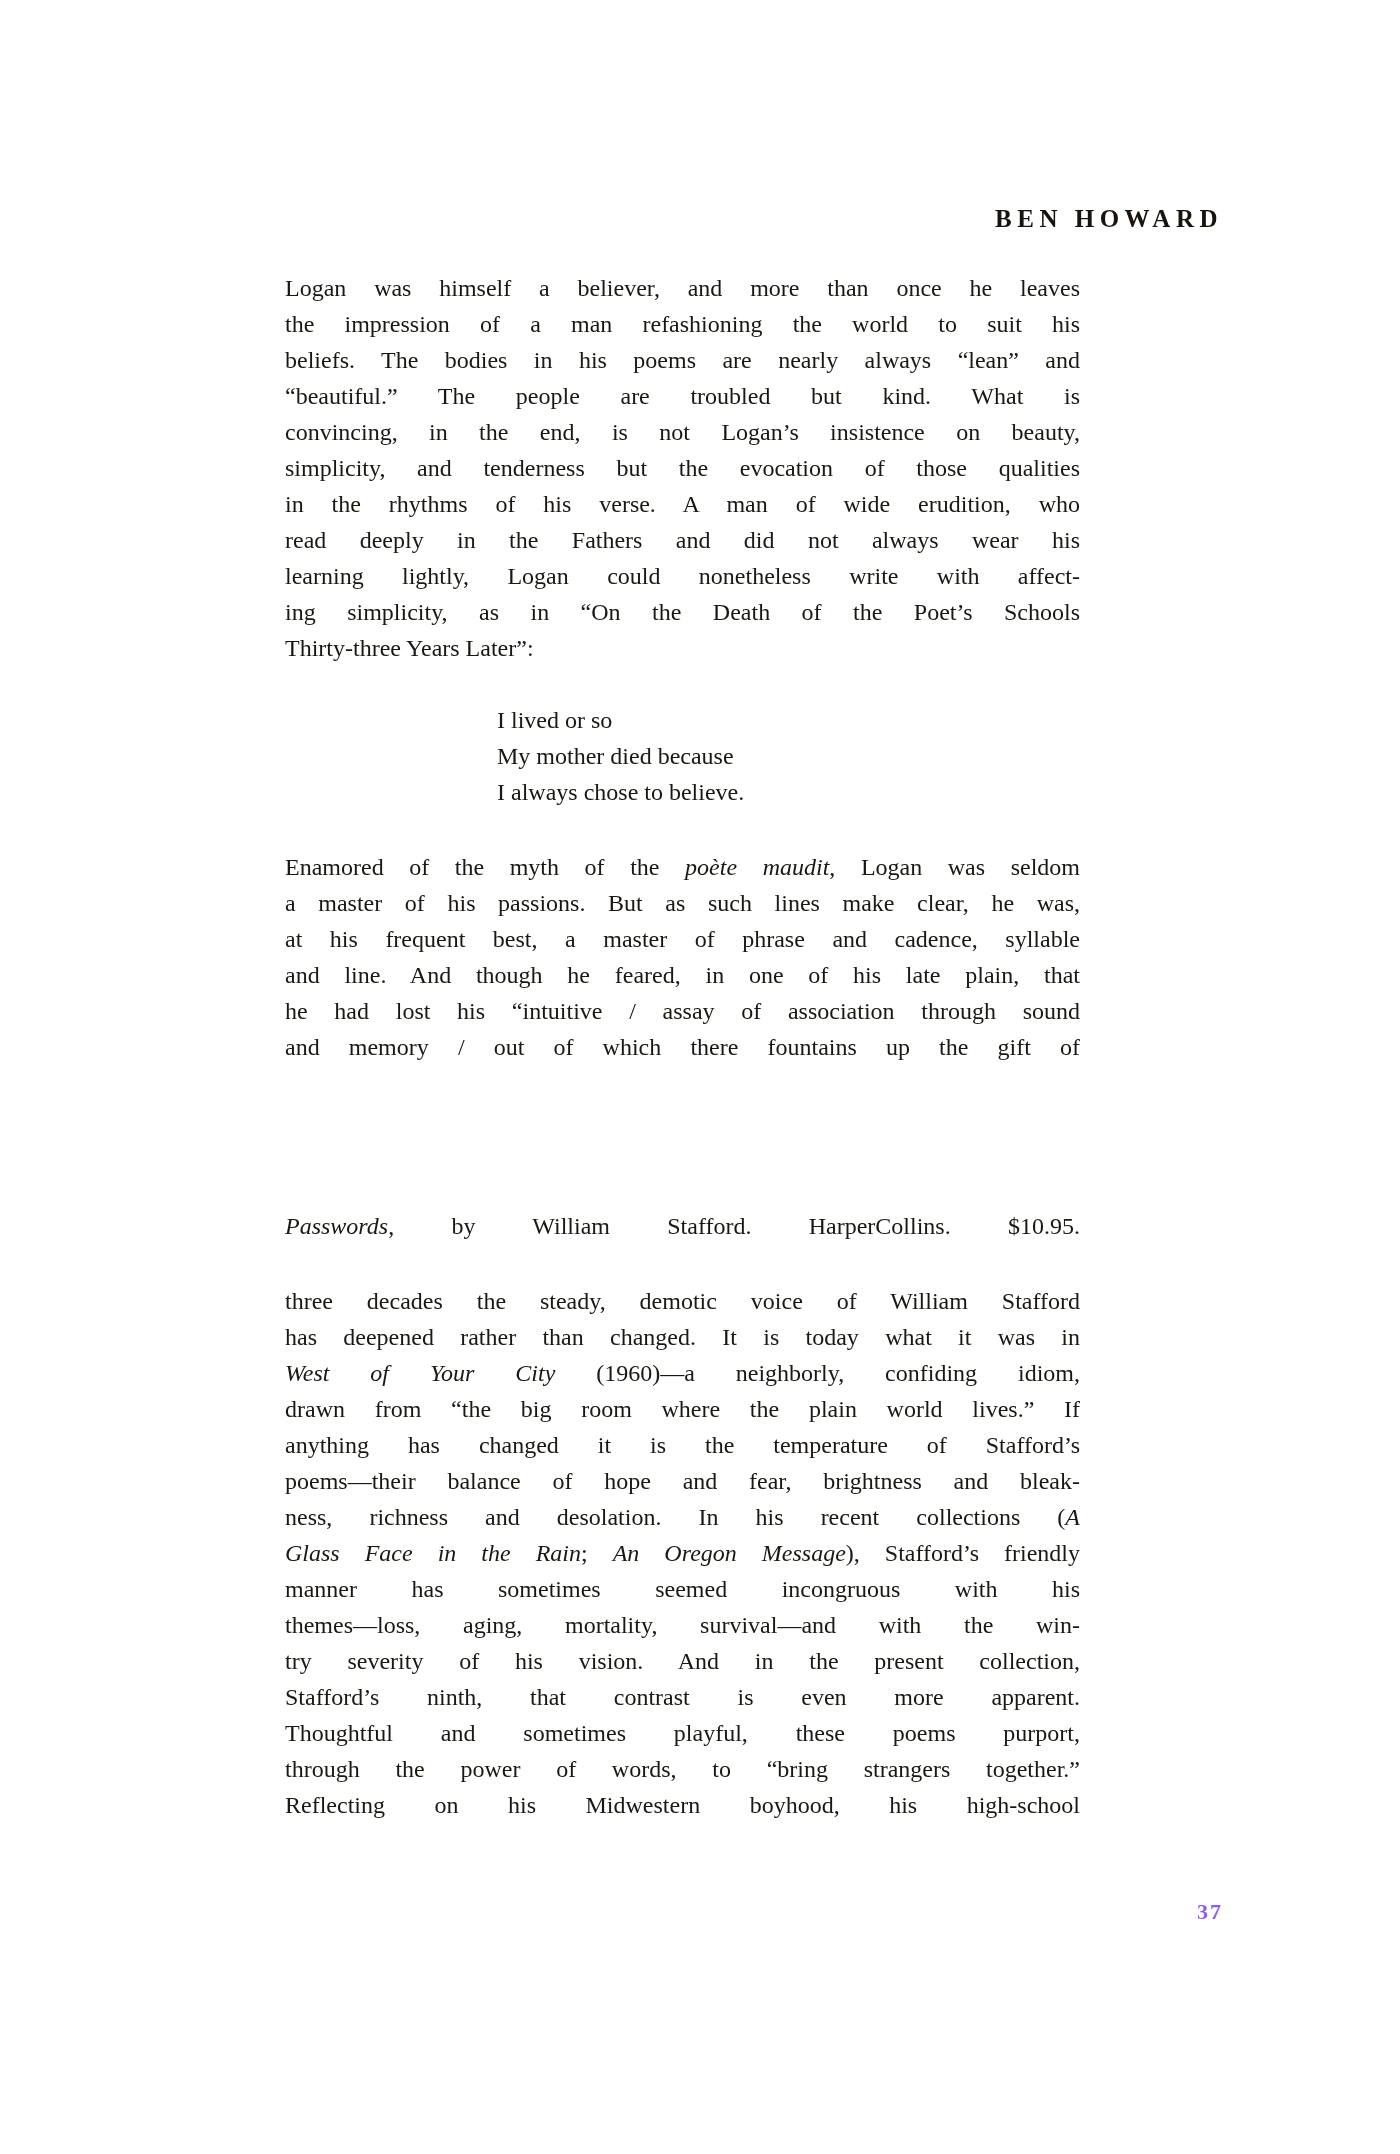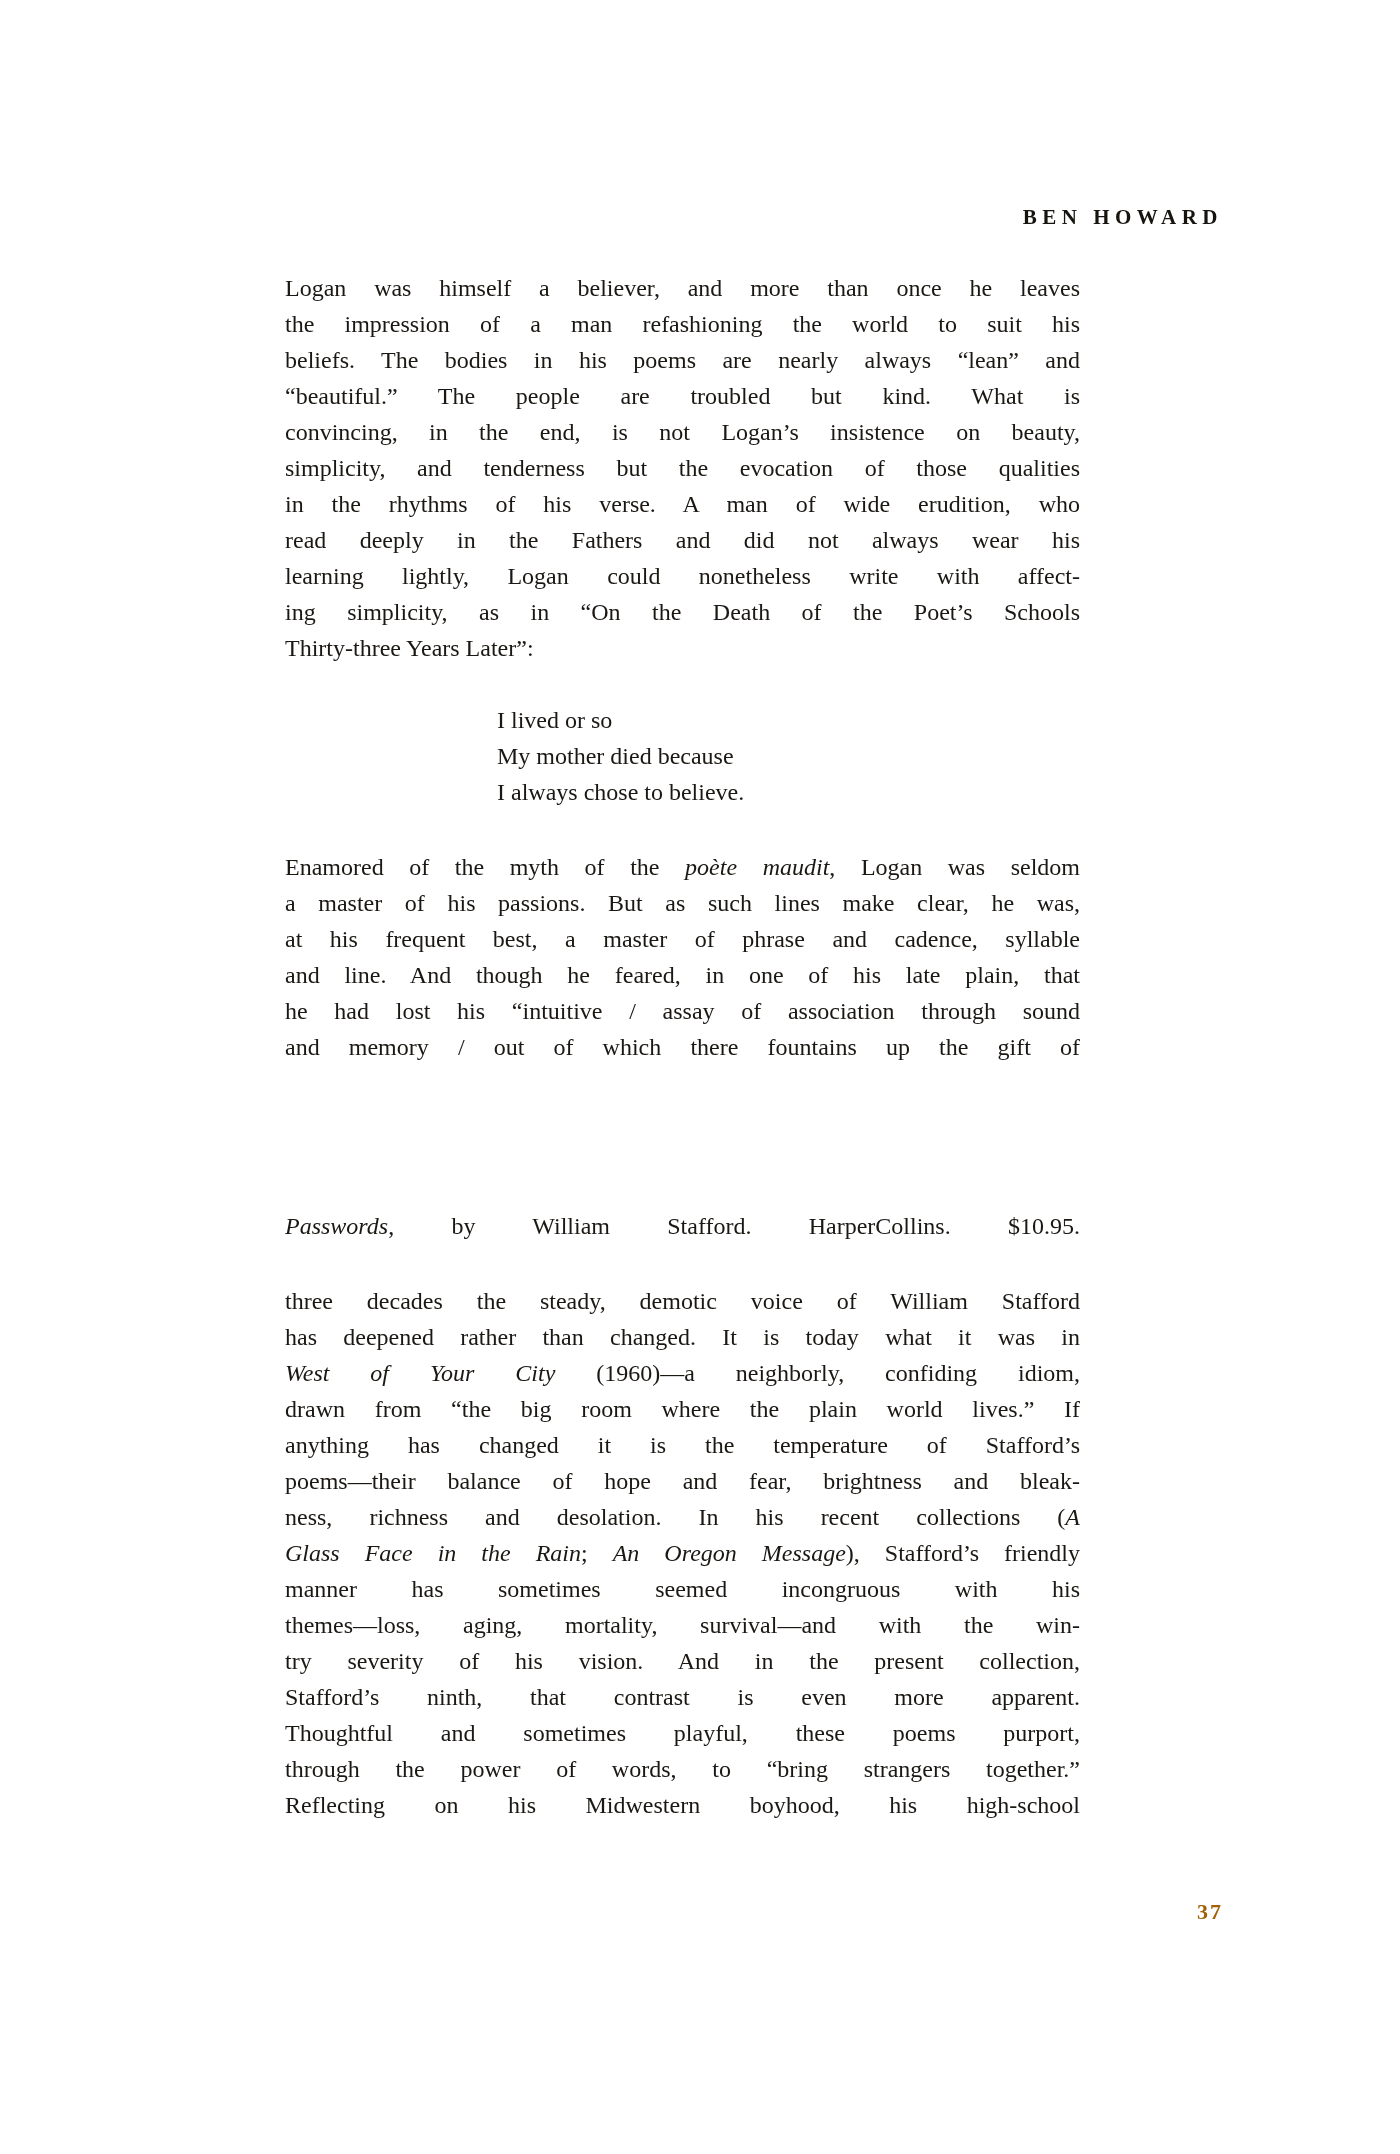--- a/index.html
+++ b/index.html
@@ -18,7 +18,7 @@
   .it{font-style:italic}
   #running-head{
     position:absolute;left:285px;width:938px;top:205px;
-    text-align:right;font-size:21px;letter-spacing:5.5px;
+    text-align:right;font-size:25px;letter-spacing:5.5px;
     font-weight:bold;color:#17130f;
   }
   #poem{top:702px;padding-left:212px;width:583px}

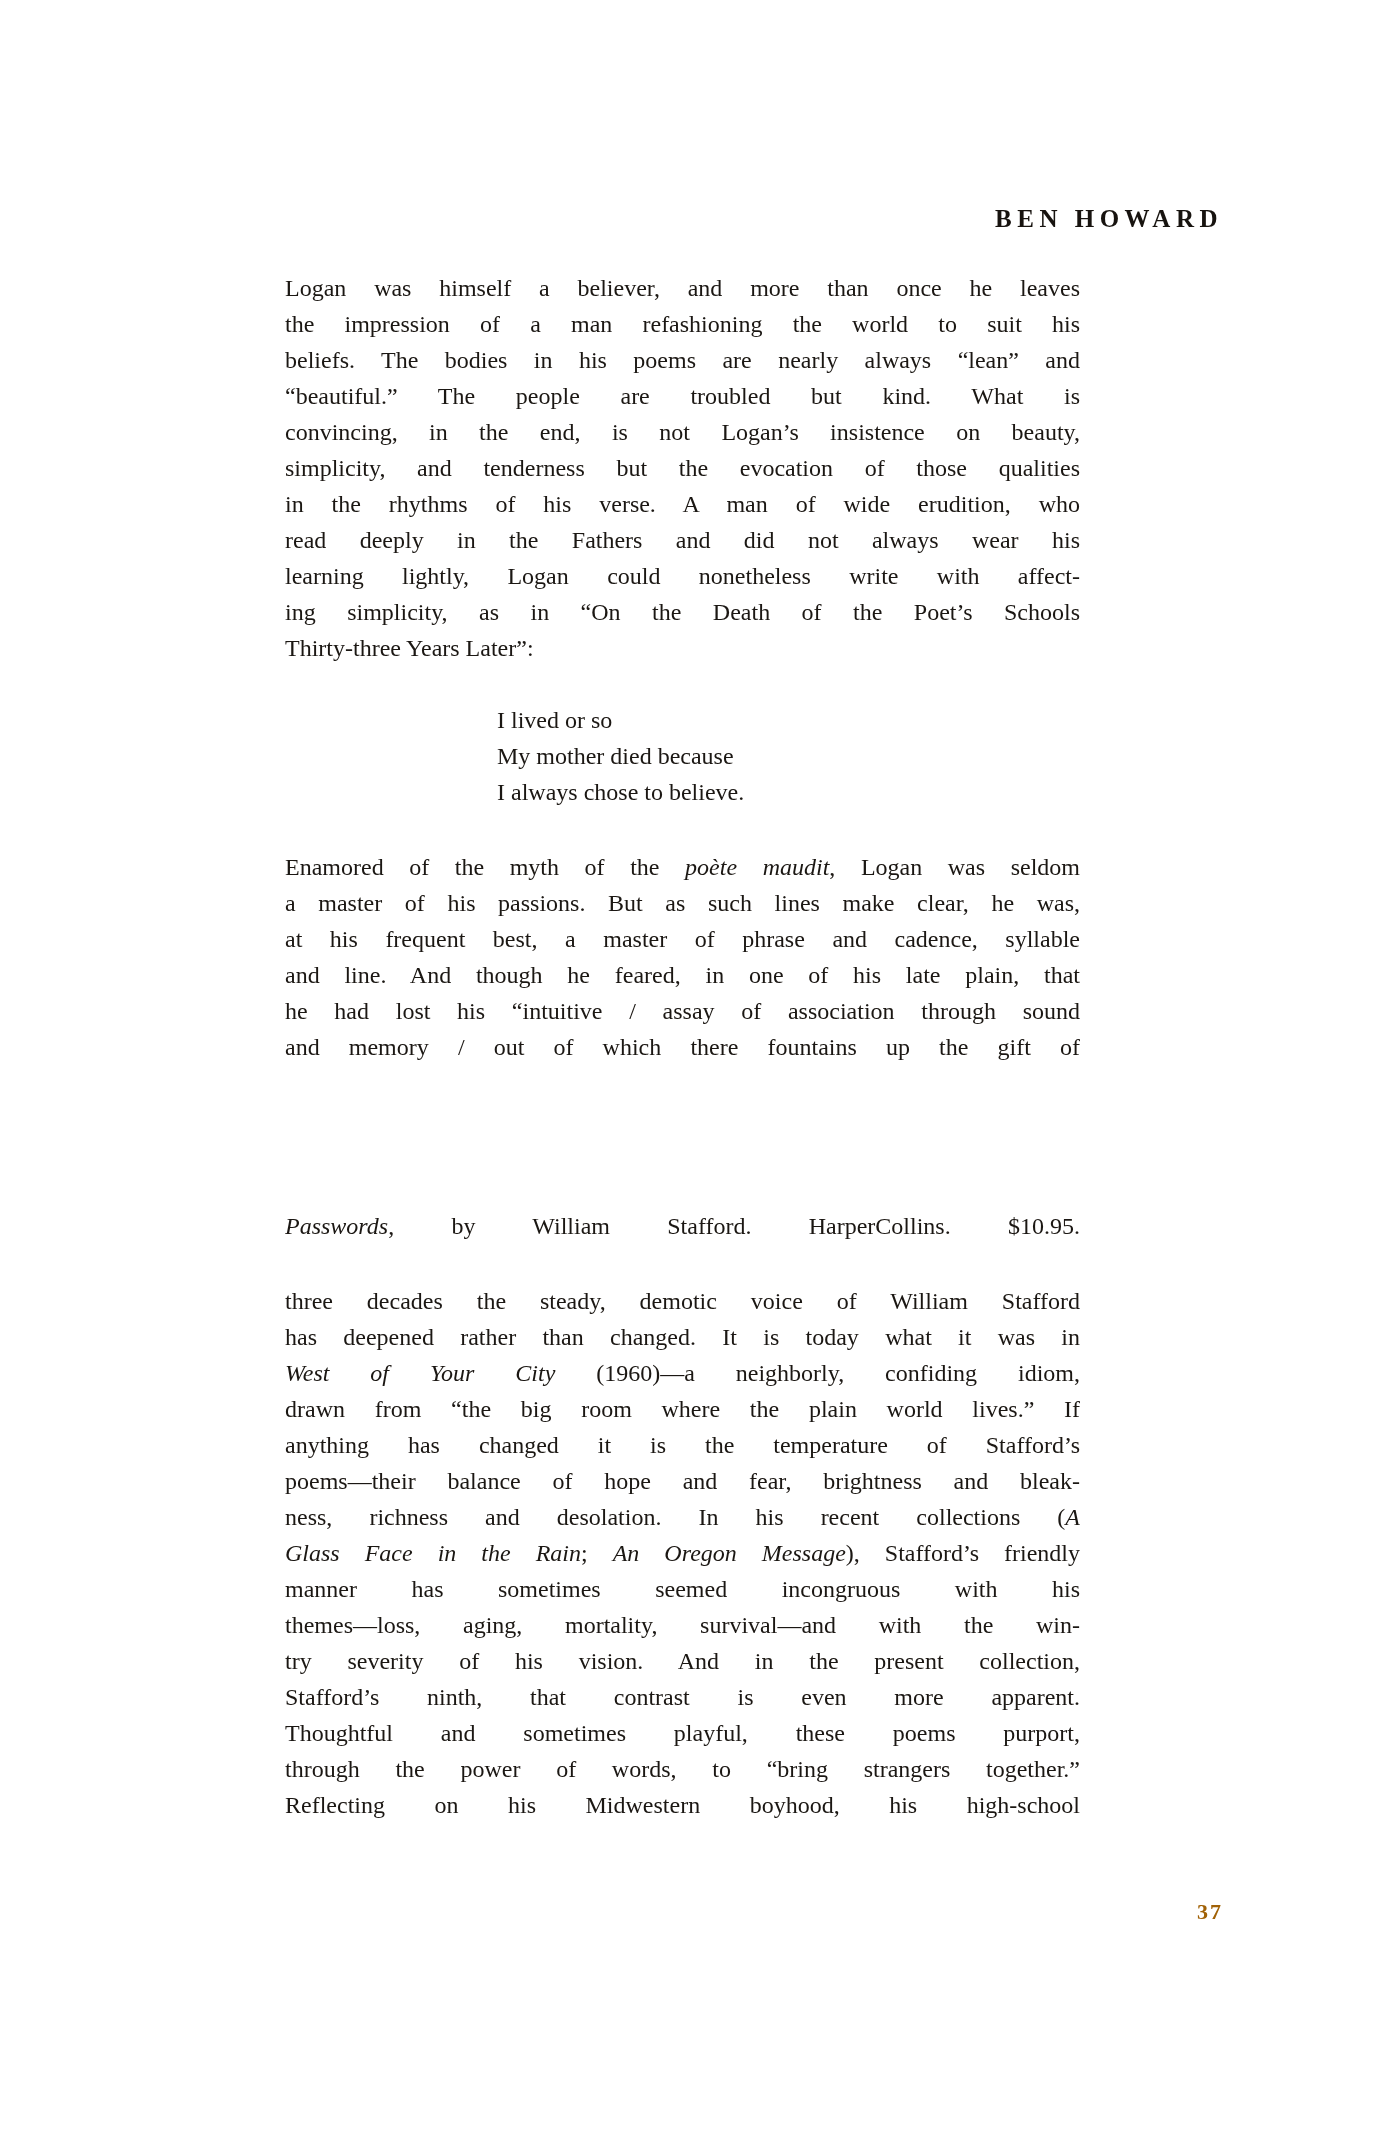--- a/index.html
+++ b/index.html
@@ -29,7 +29,7 @@
   #folio{
     position:absolute;left:285px;width:938px;top:1899px;
     text-align:right;font-size:22px;letter-spacing:2px;
-    font-weight:bold;color:#a16207;
+    font-weight:bold;color:#8b5cf6;
   }
 </style>
 </head>

